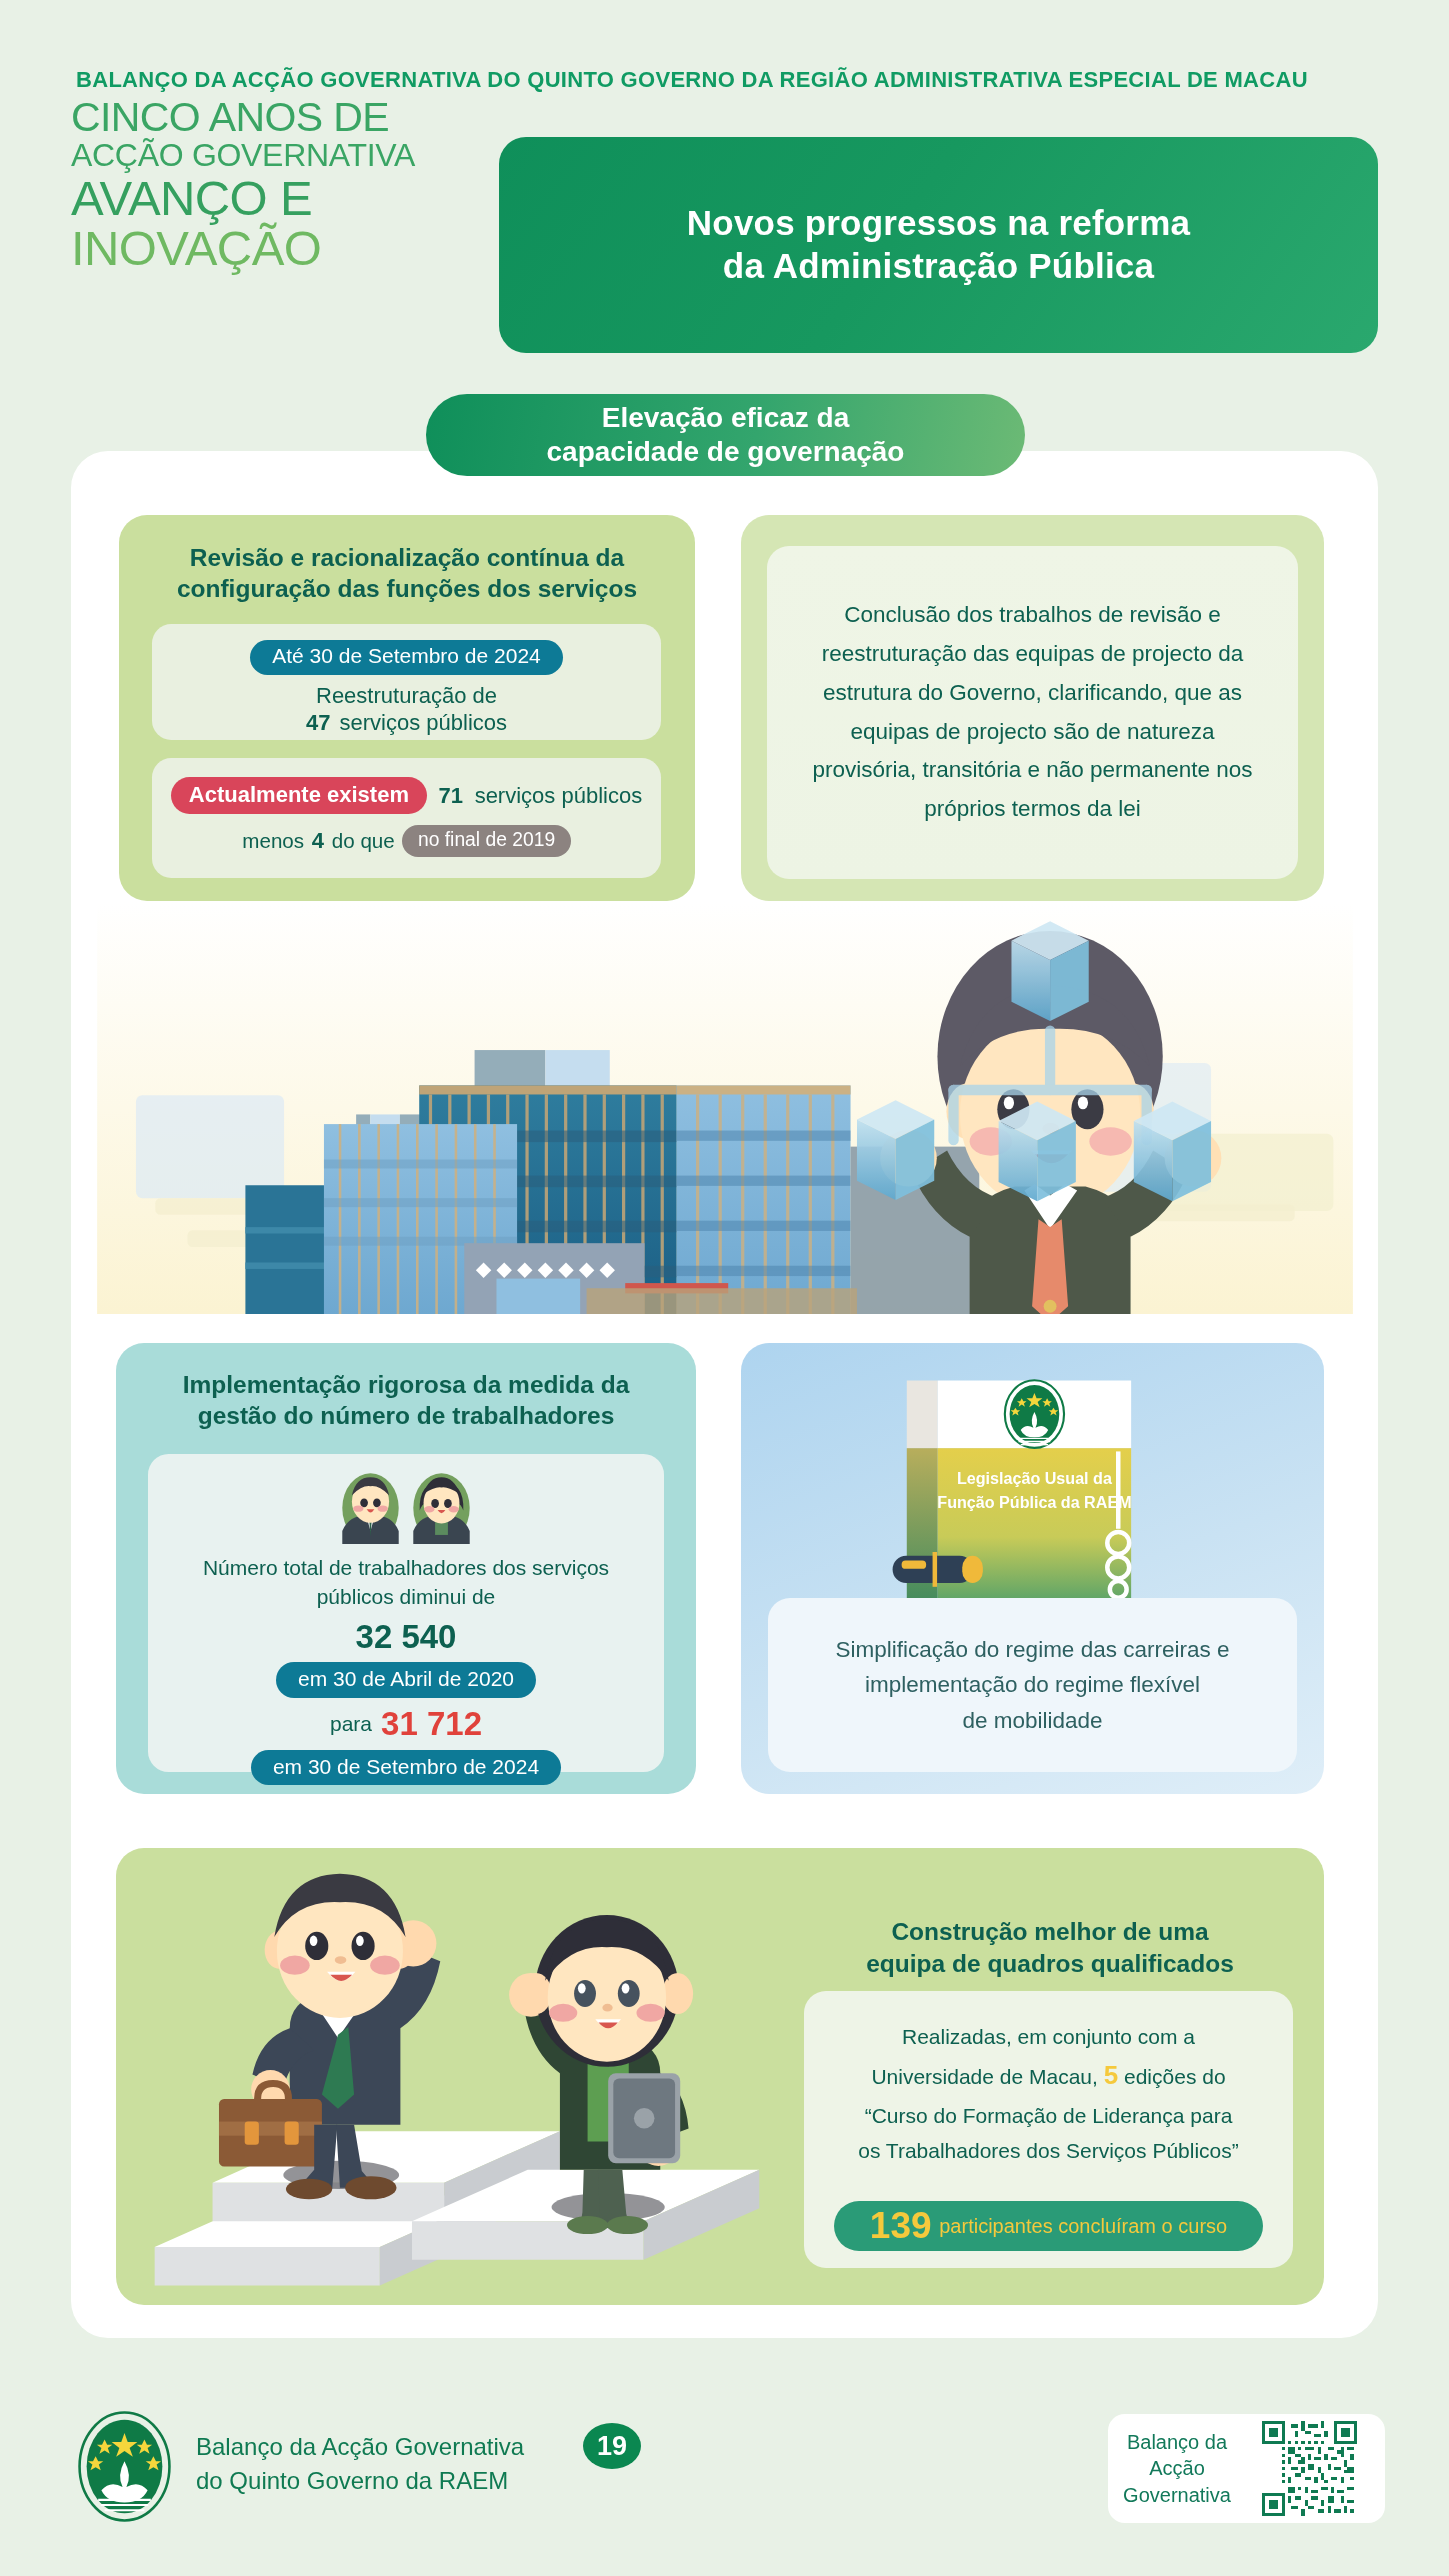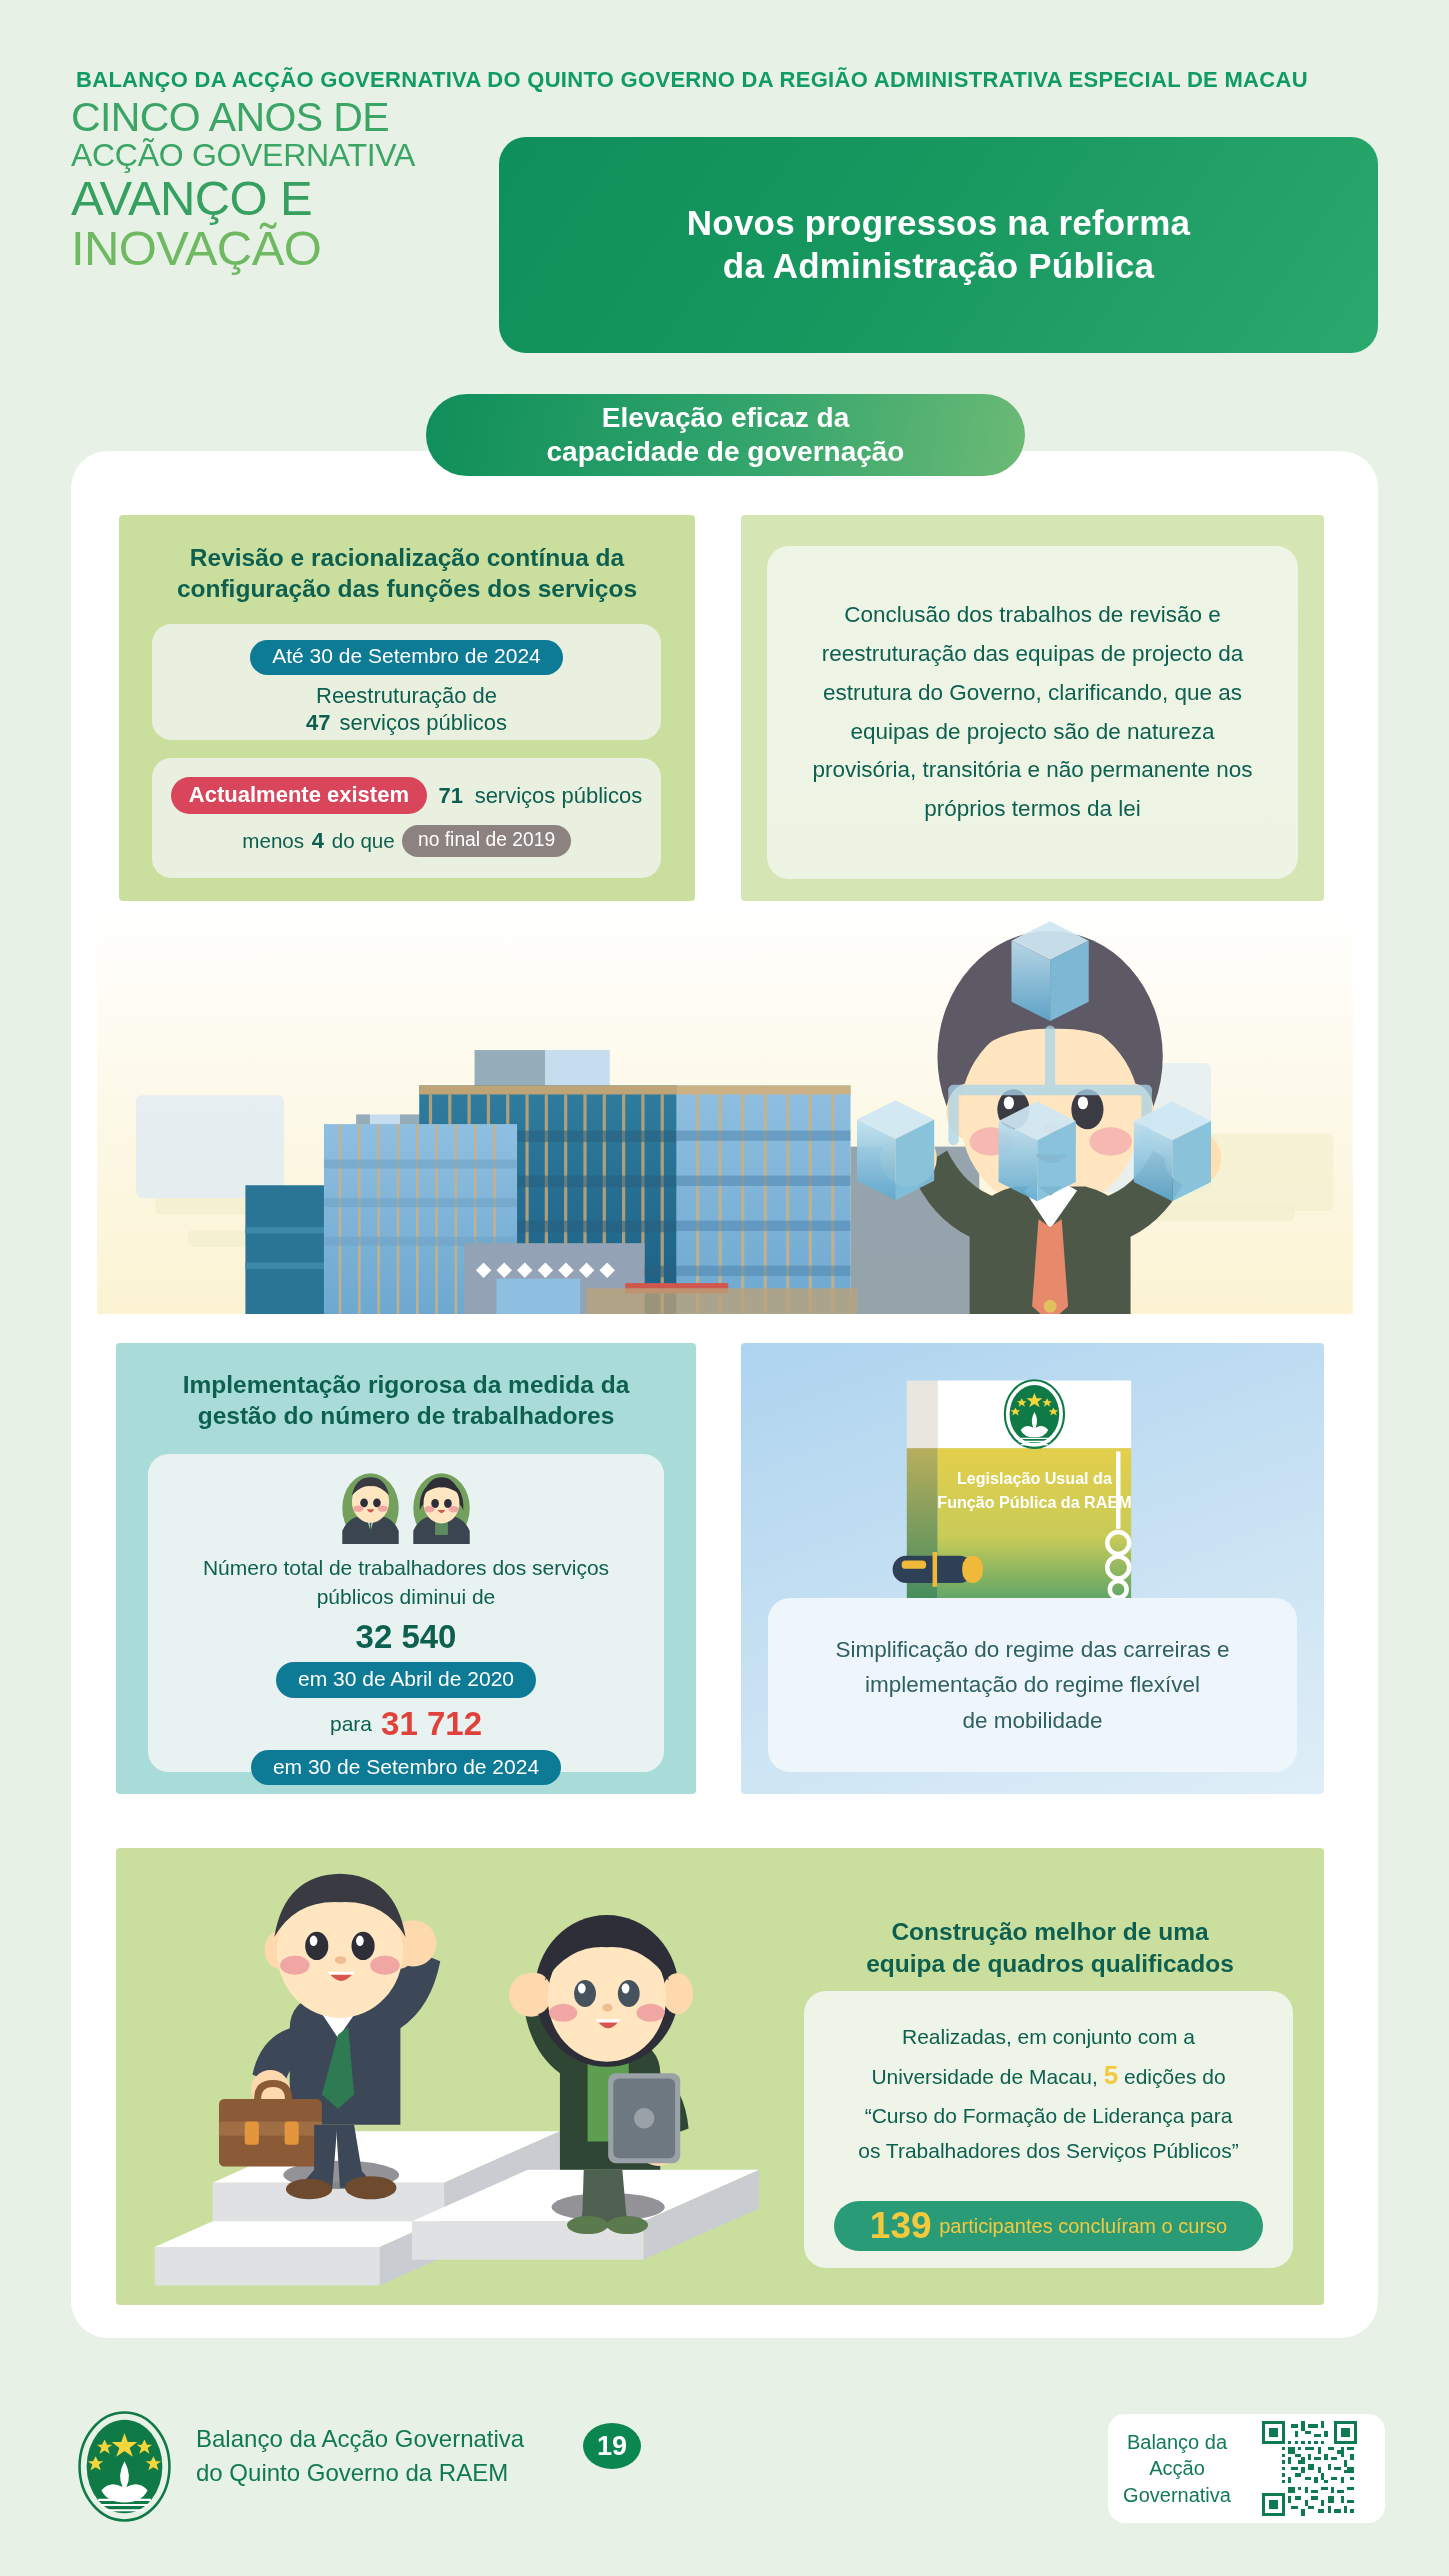--- a/index.html
+++ b/index.html
@@ -60,7 +60,7 @@
   }
 
   
-  .card { position: absolute; border-radius: 4px; }
+  .card { position: absolute; border-radius: 28px; }
   .card-title {
     font-size: 24.5px; font-weight: 700; color: #0d6050;
     text-align: center; line-height: 1.28;

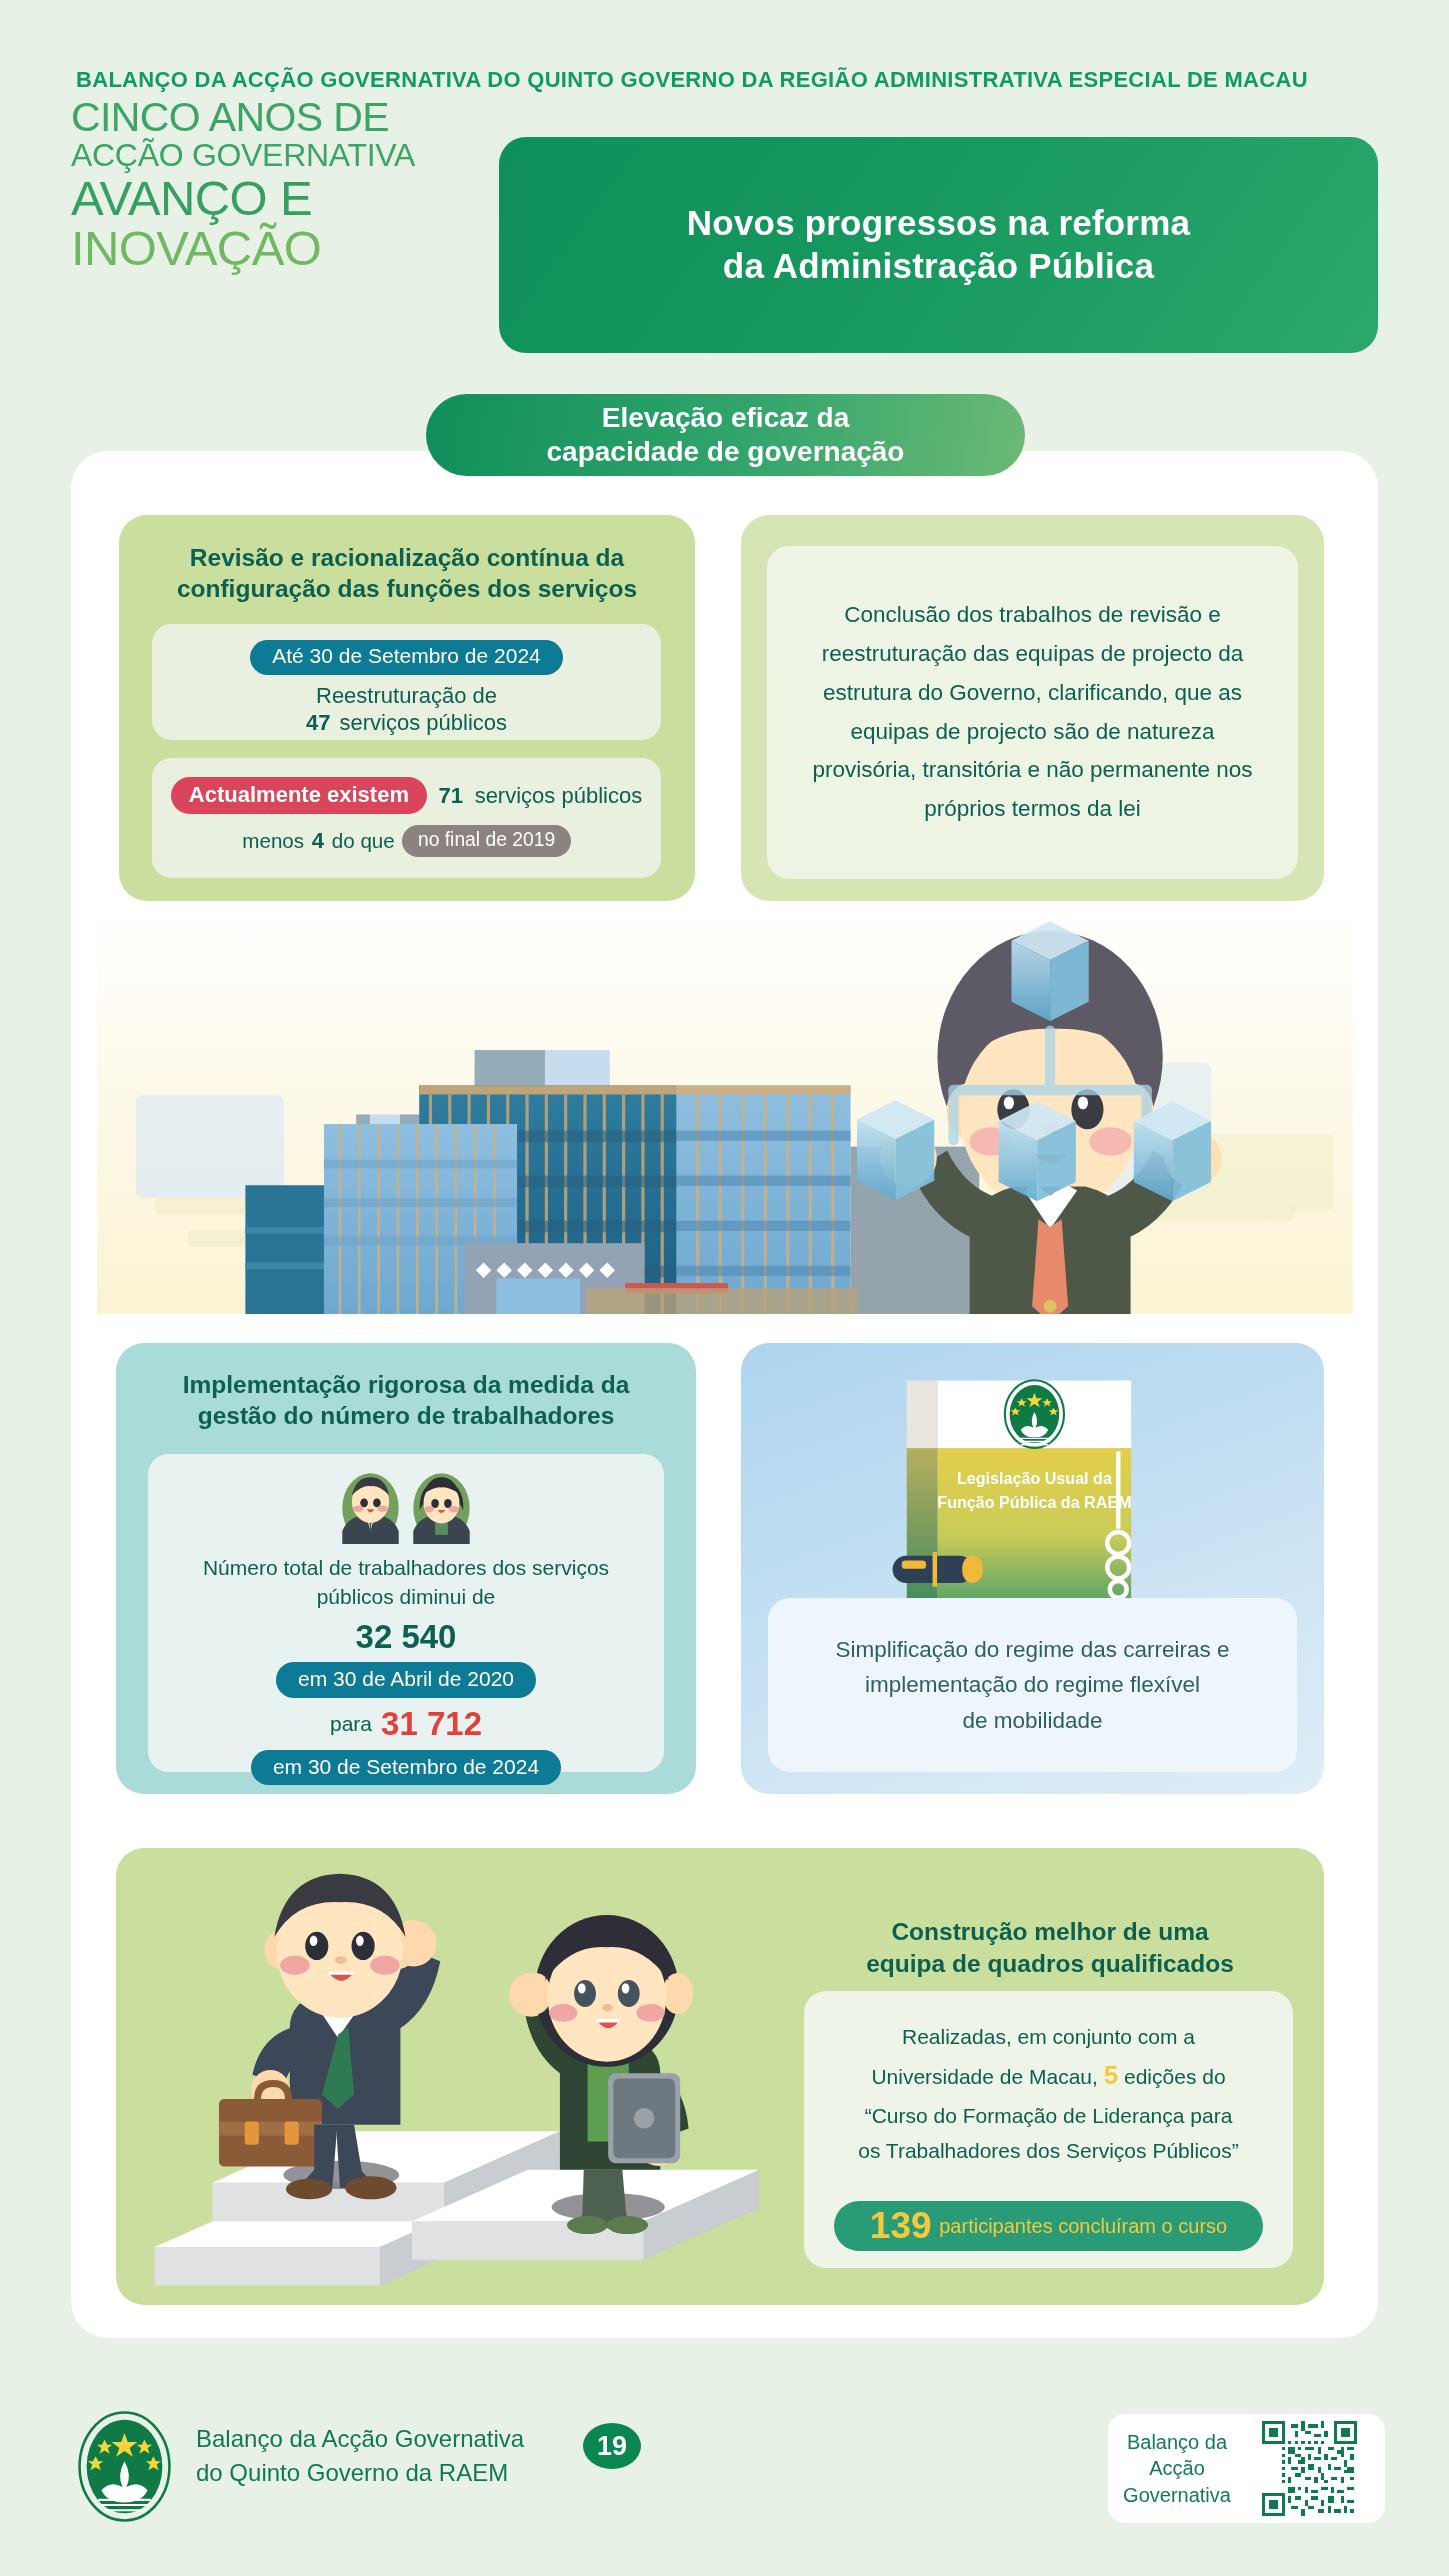--- a/index.html
+++ b/index.html
@@ -169,7 +169,7 @@
   .footer { position: absolute; left: 0; top: 2383px; width: 1449px; height: 193px; }
   .foot-logo { position: absolute; left: 76px; top: 27px; }
   .foot-text {
-    position: absolute; left: 196px; top: 39px;
+    position: absolute; left: 196px; top: 47px;
     font-size: 24px; line-height: 1.42; color: #0f7a52; font-weight: 400;
   }
   .pagenum {

